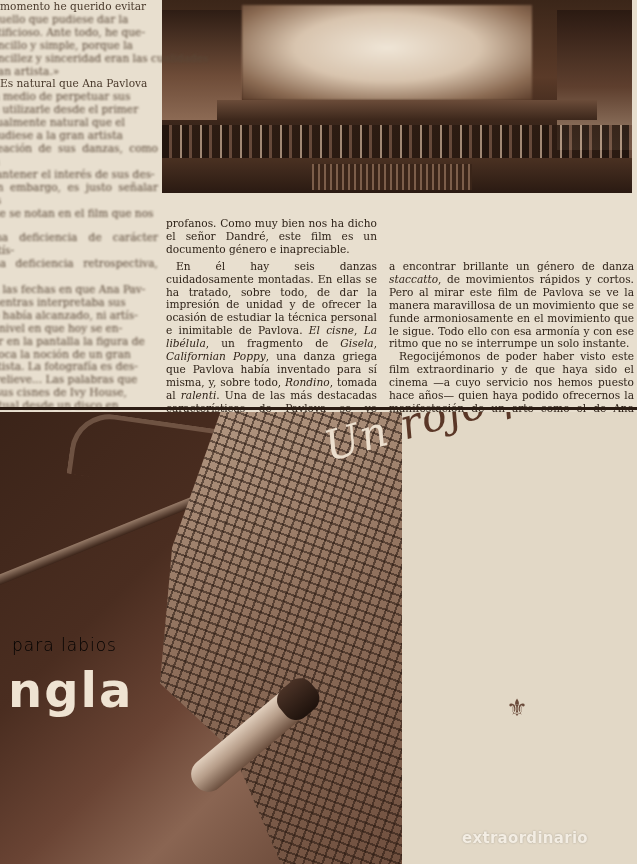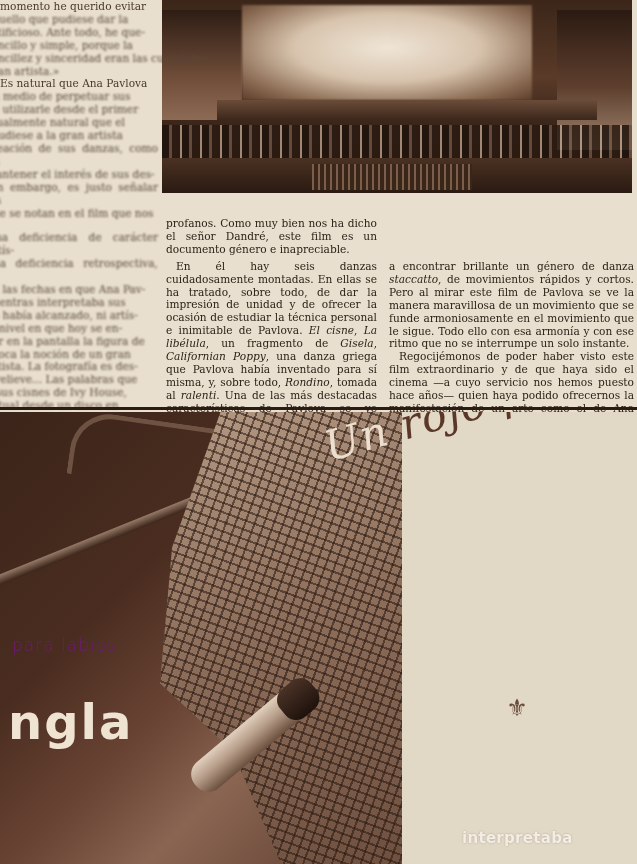--- a/index.html
+++ b/index.html
@@ -107,7 +107,7 @@
   }
   .ad-slogan .first { color:#ecdfce; }
   .ad-tagline {
-    position:absolute; left:12px; top:223px; color:#701a75;
+    position:absolute; left:12px; top:223px; color:#000000;
     font-family:"DejaVu Sans", sans-serif; font-size:17px; letter-spacing:1px; font-weight:300;
   }
   .ad-brand {

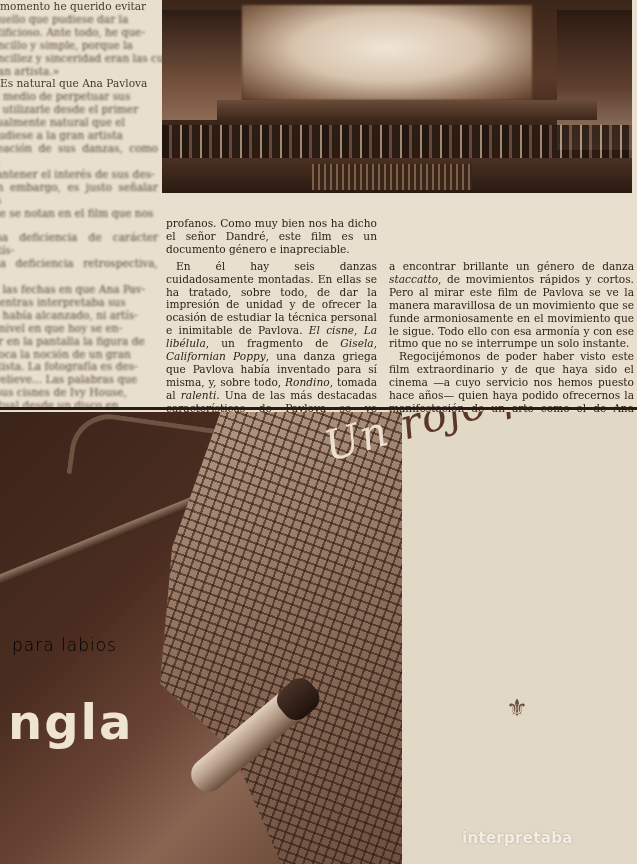--- a/index.html
+++ b/index.html
@@ -112,7 +112,7 @@
   }
   .ad-brand {
     position:absolute; left:8px; top:250px; color:#efe3d2;
-    font-family:"DejaVu Sans", sans-serif; font-size:48px; font-weight:bold; letter-spacing:2px;margin-top:32px;
+    font-family:"DejaVu Sans", sans-serif; font-size:48px; font-weight:bold; letter-spacing:2px;
   }
   .ad-logo {
     position:absolute; left:505px; top:280px; width:24px; height:32px; color:#6a4a3a;

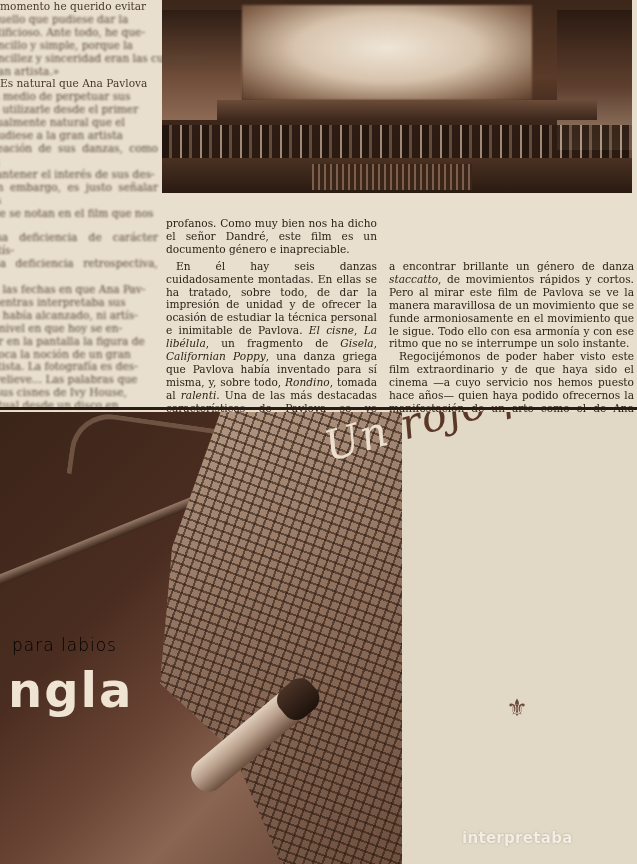--- a/index.html
+++ b/index.html
@@ -201,7 +201,7 @@
     <div class="ad-logo">⚜</div>
   </div>
 
-  <div class="watermark">interpretaba</div>
+  <div class="watermark">extraordinario</div>
 </div>
 
 </body></html>

